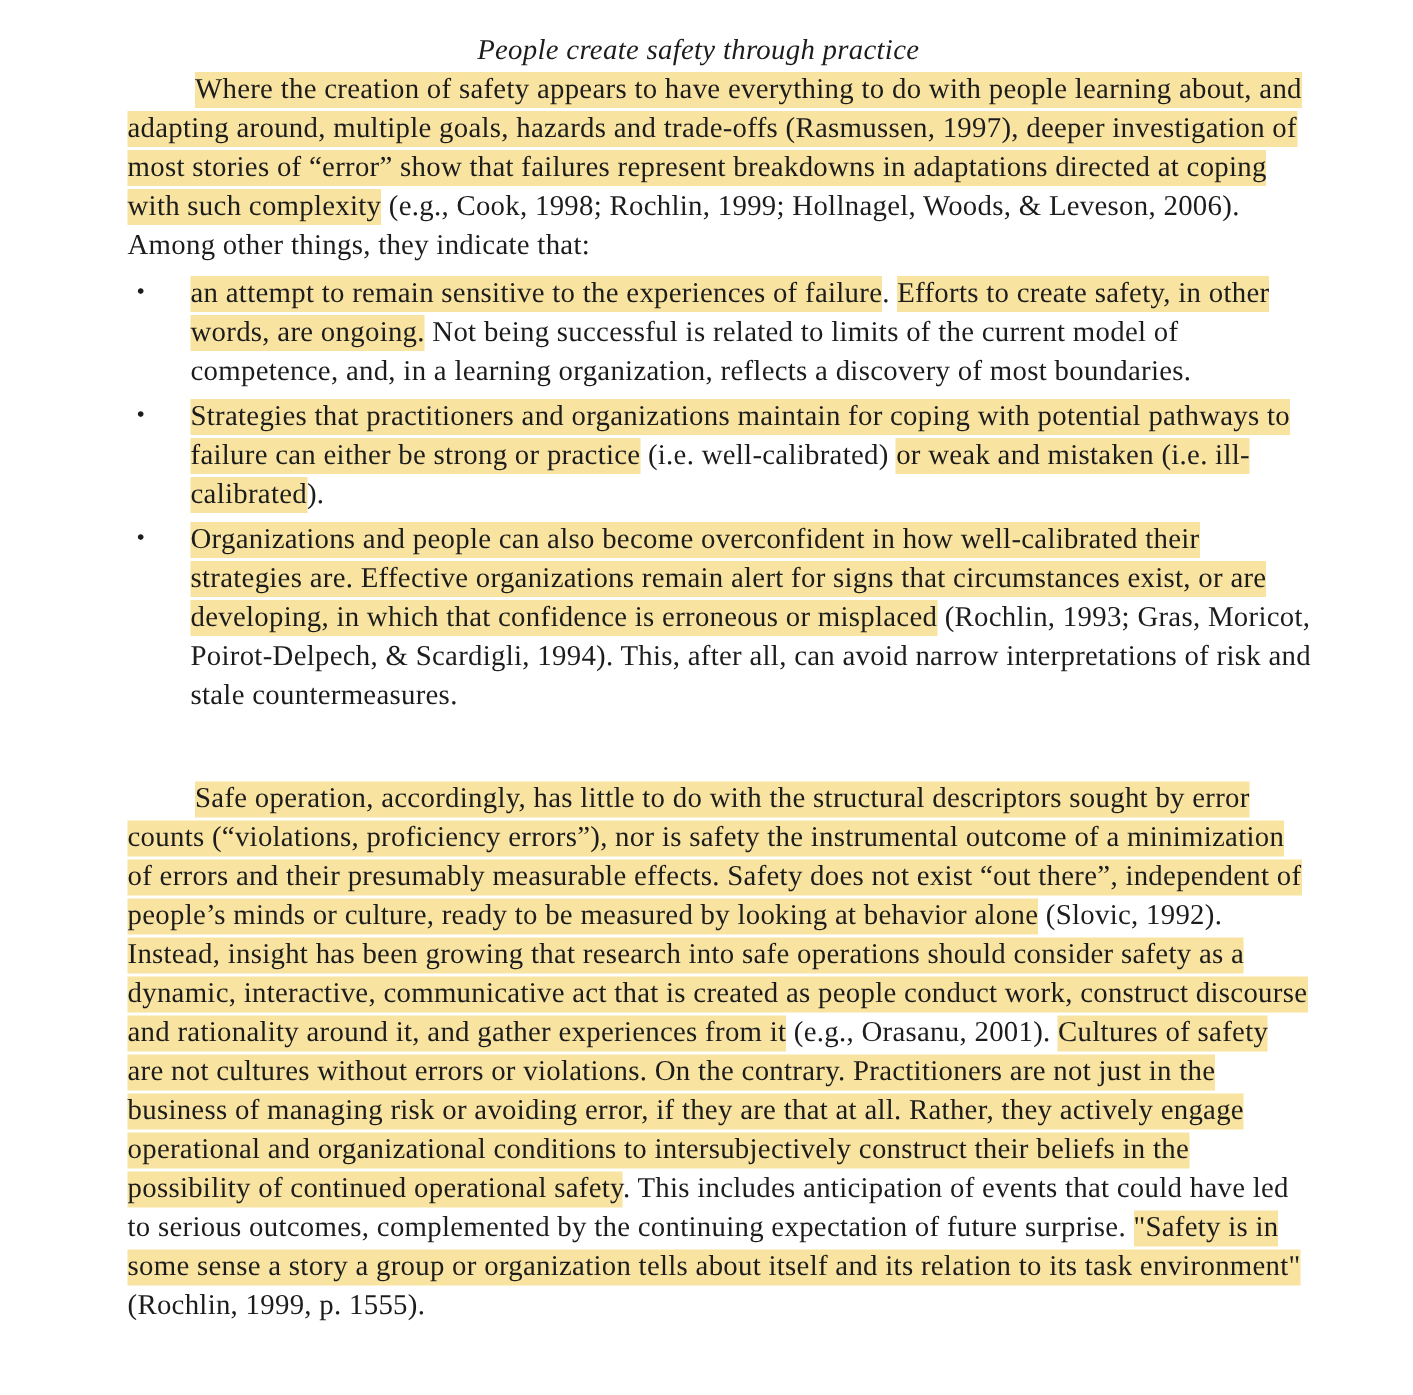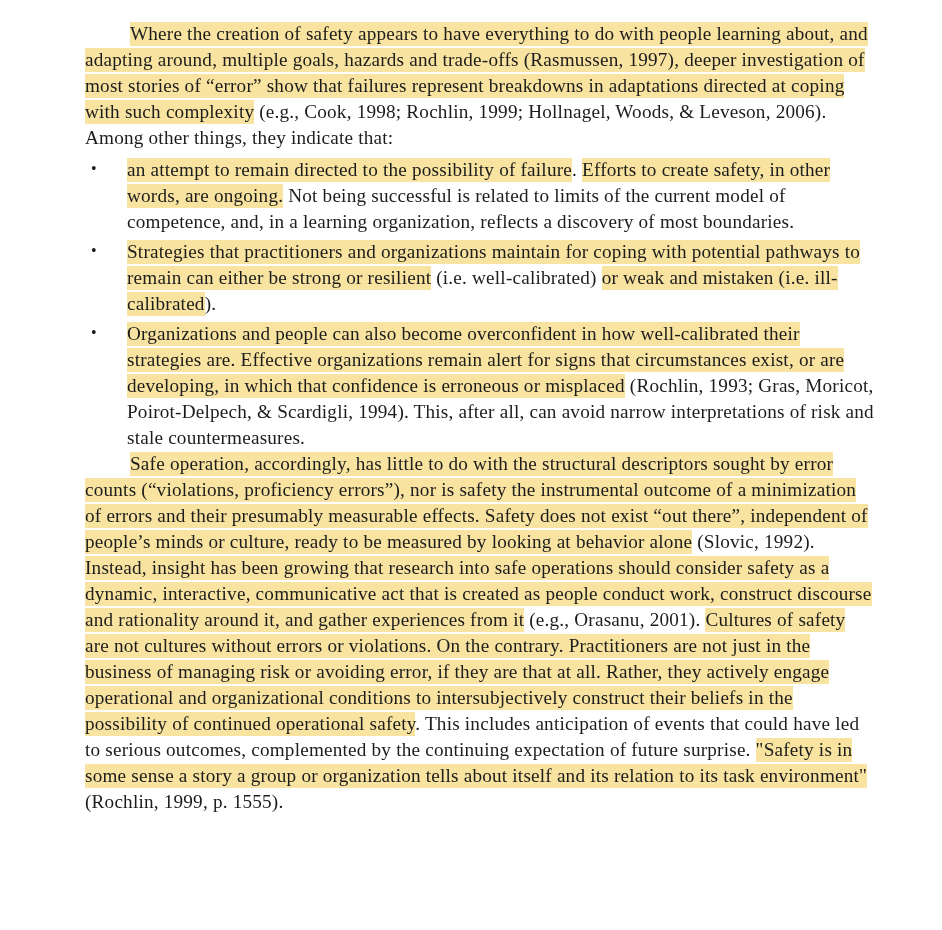--- a/index.html
+++ b/index.html
@@ -70,6 +70,7 @@
 <div class="page">
   <div class="content">
 
+    <div class="title">People create safety through practice</div>
 
     <p class="para indent"><span class="hl">Where the creation of safety appears to have everything to do with people learning about, and adapting around, multiple goals, hazards and trade-offs (Rasmussen, 1997), deeper investigation of most stories of “error” show that failures represent breakdowns in adaptations directed at coping with such complexity</span><span> (e.g., Cook, 1998; Rochlin, 1999; Hollnagel, Woods, &amp; Leveson, 2006). Among other things, they indicate that:</span></p>
 

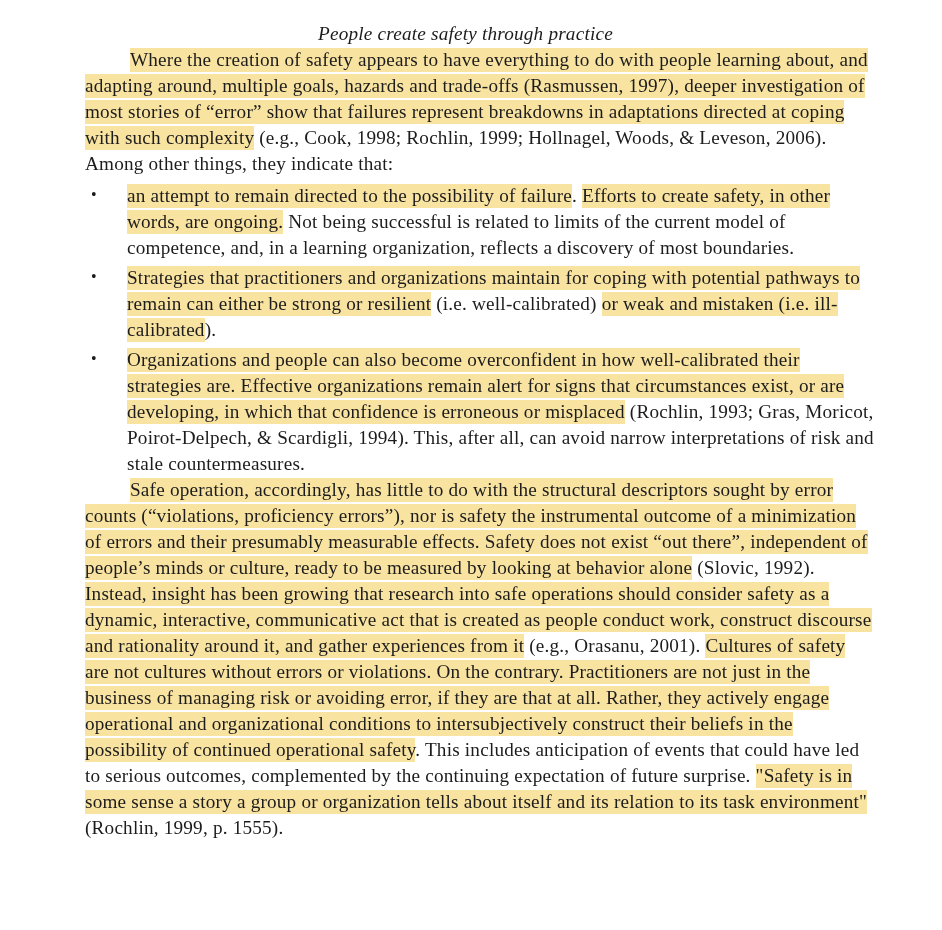--- a/index.html
+++ b/index.html
@@ -77,7 +77,7 @@
     <ul class="bullets">
       <li>
         <span class="marker">•</span>
-        <div class="b1-rest"><span class="hl">an attempt to remain directed to the possibility of failure</span><span>. </span><span class="hl">Efforts to create safety, in other words, are ongoing.</span><span> Not being successful is related to limits of the current model of competence, and, in a learning organization, reflects a discovery of most boundaries.</span></div>
+        <div class="b1-rest"><span class="hl">an attempt to remain sensitive to the experiences of failure</span><span>. </span><span class="hl">Efforts to create safety, in other words, are ongoing.</span><span> Not being successful is related to limits of the current model of competence, and, in a learning organization, reflects a discovery of most boundaries.</span></div>
       </li>
       <li>
         <span class="marker">•</span>

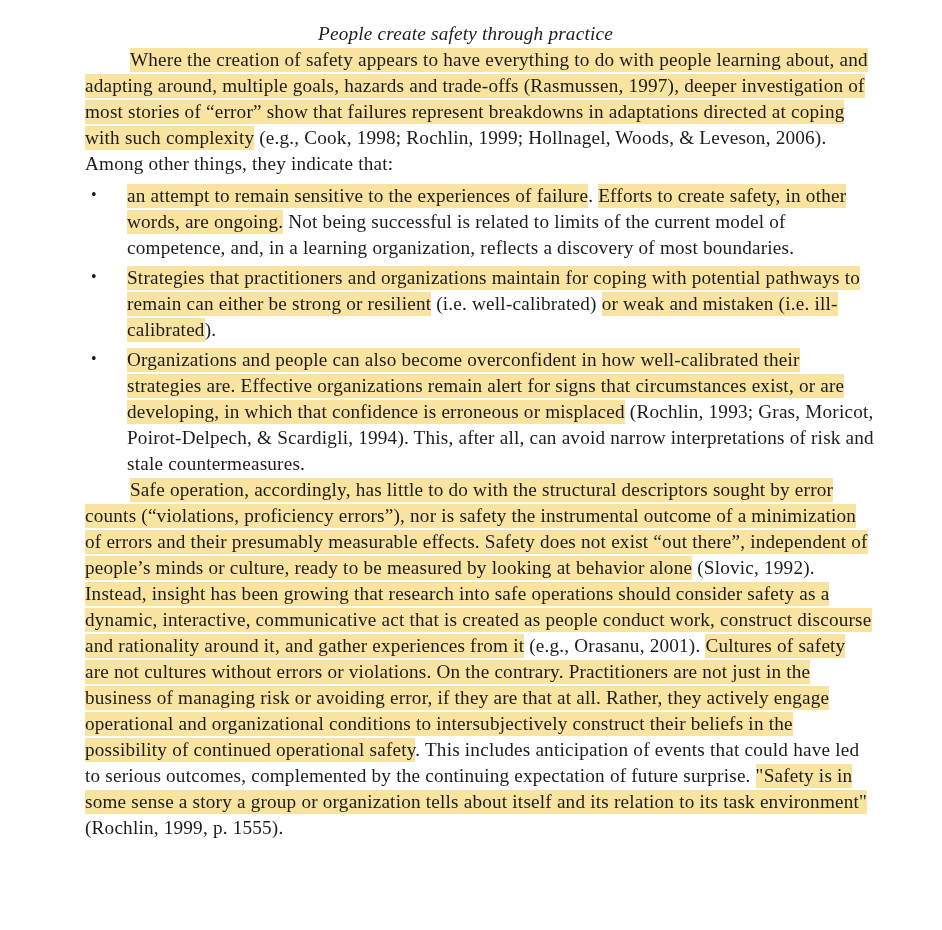--- a/index.html
+++ b/index.html
@@ -81,7 +81,7 @@
       </li>
       <li>
         <span class="marker">•</span>
-        <div><span class="hl">Strategies that practitioners and organizations maintain for coping with potential pathways to remain can either be strong or resilient</span><span> (i.e. well-calibrated) </span><span class="hl">or weak and mistaken (i.e. ill-calibrated</span><span>).</span></div>
+        <div><span class="hl">Strategies that practitioners and organizations maintain for coping with potential pathways to failure can either be strong or practice</span><span> (i.e. well-calibrated) </span><span class="hl">or weak and mistaken (i.e. ill-calibrated</span><span>).</span></div>
       </li>
       <li>
         <span class="marker">•</span>

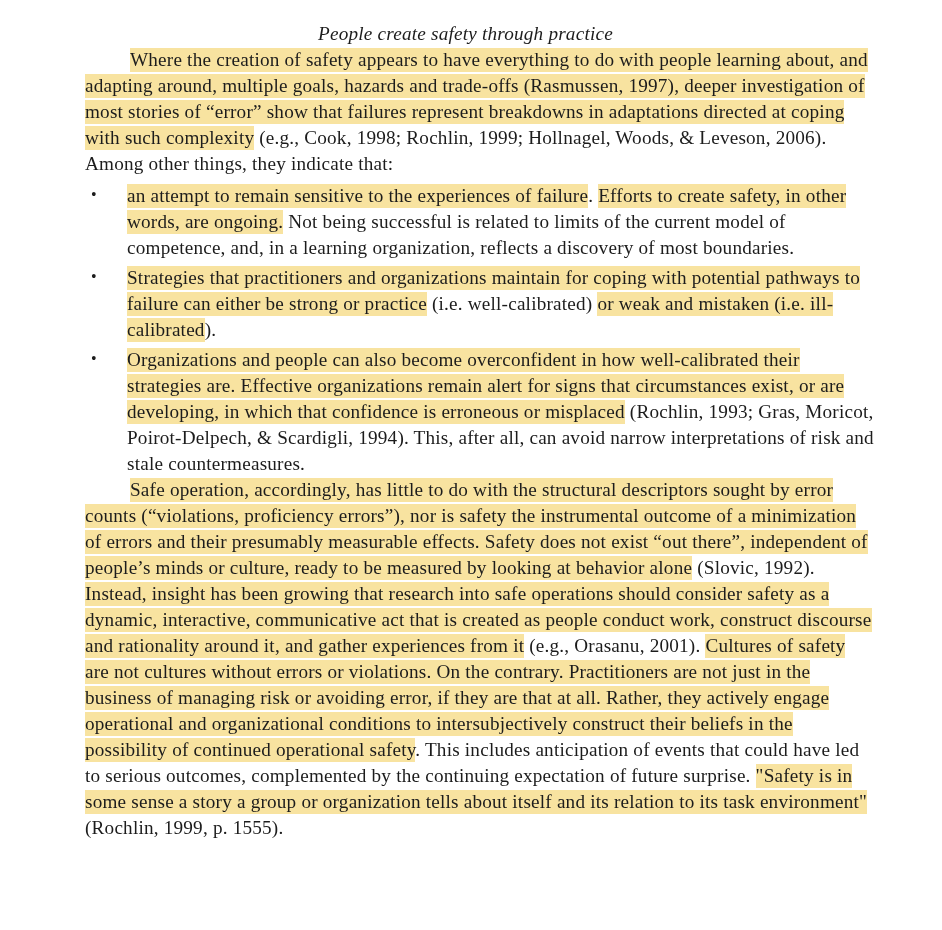--- a/index.html
+++ b/index.html
@@ -55,6 +55,7 @@
     margin-bottom: 10px;
   }
   .para2 {
+    margin-top: 43px;
   }
   .para3 {
     margin-top: 0;

